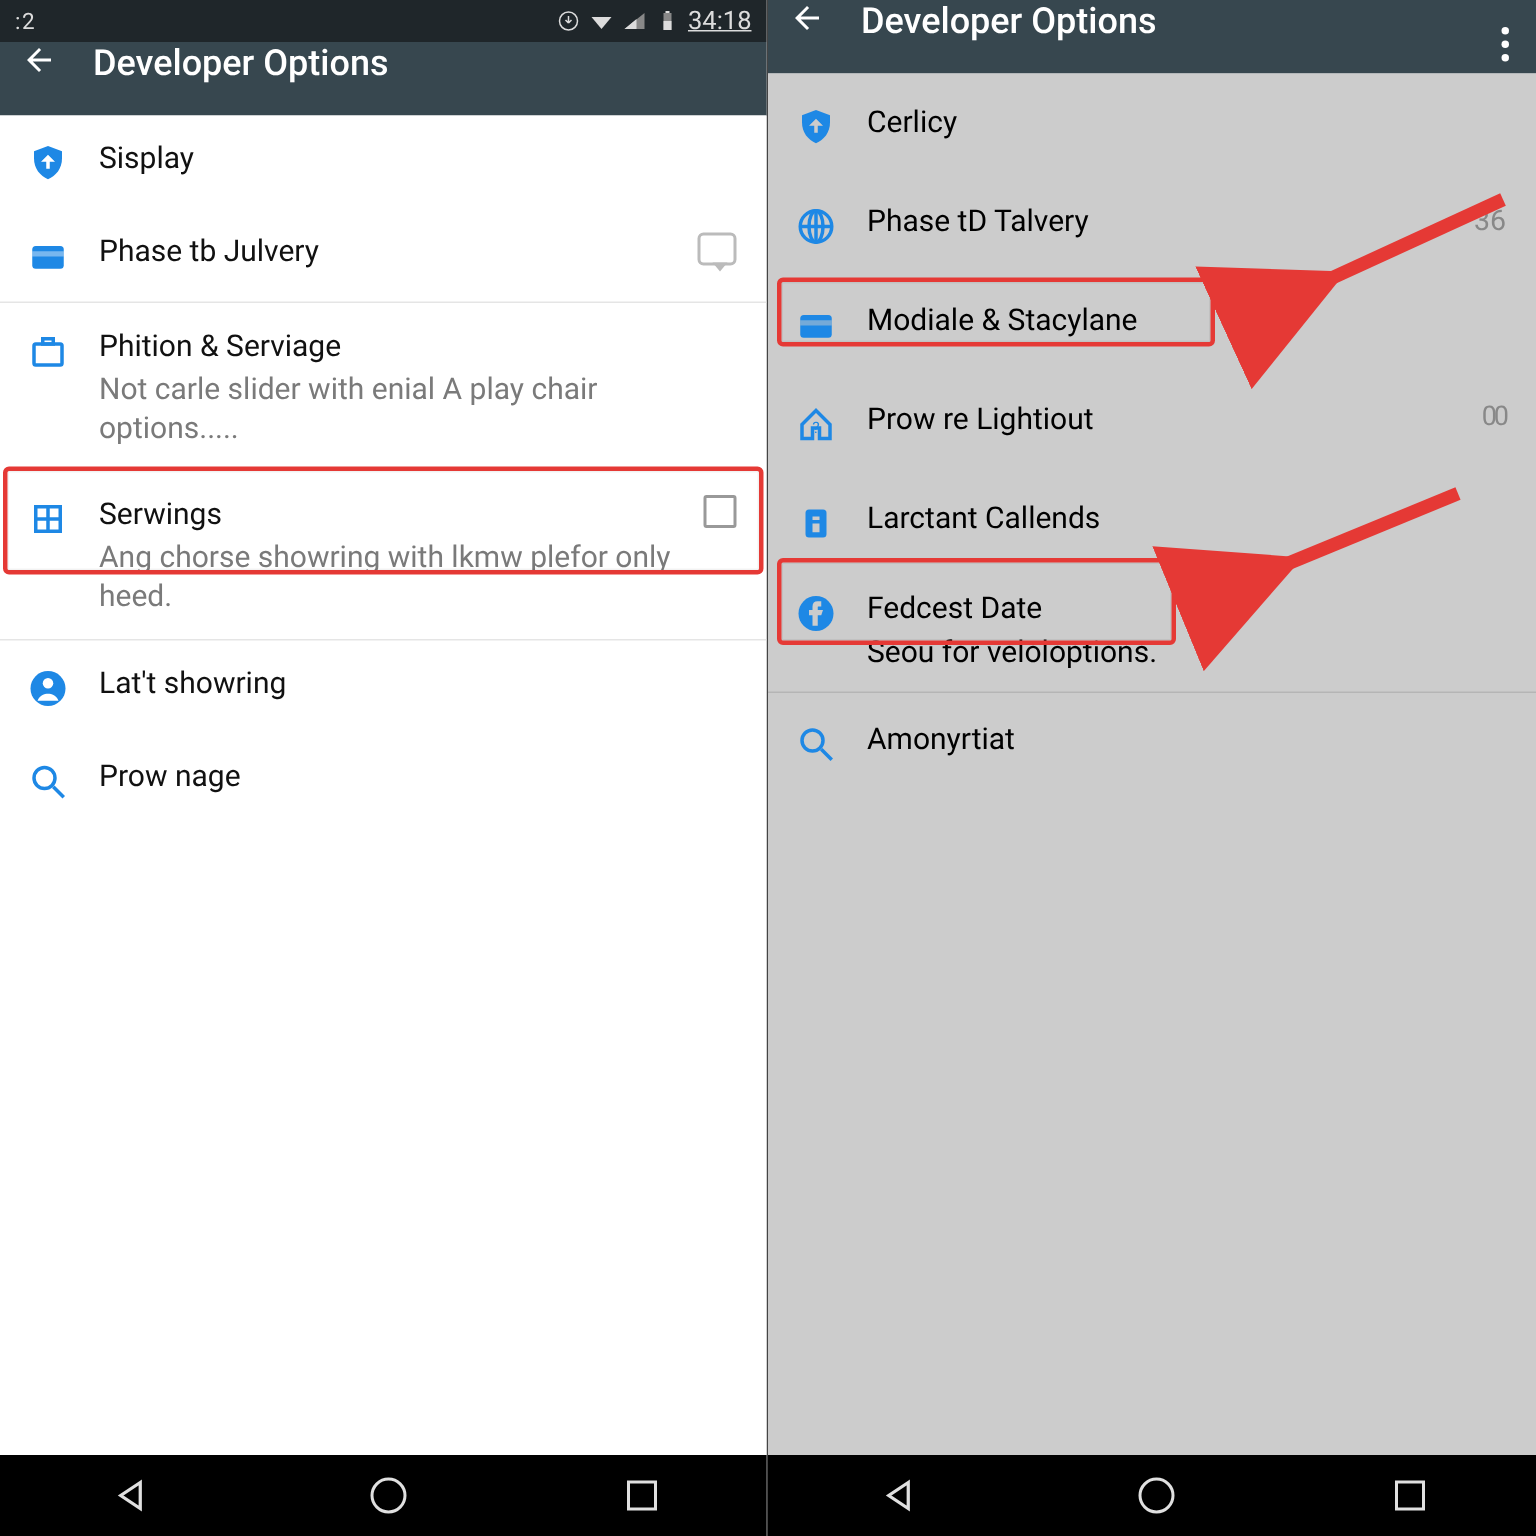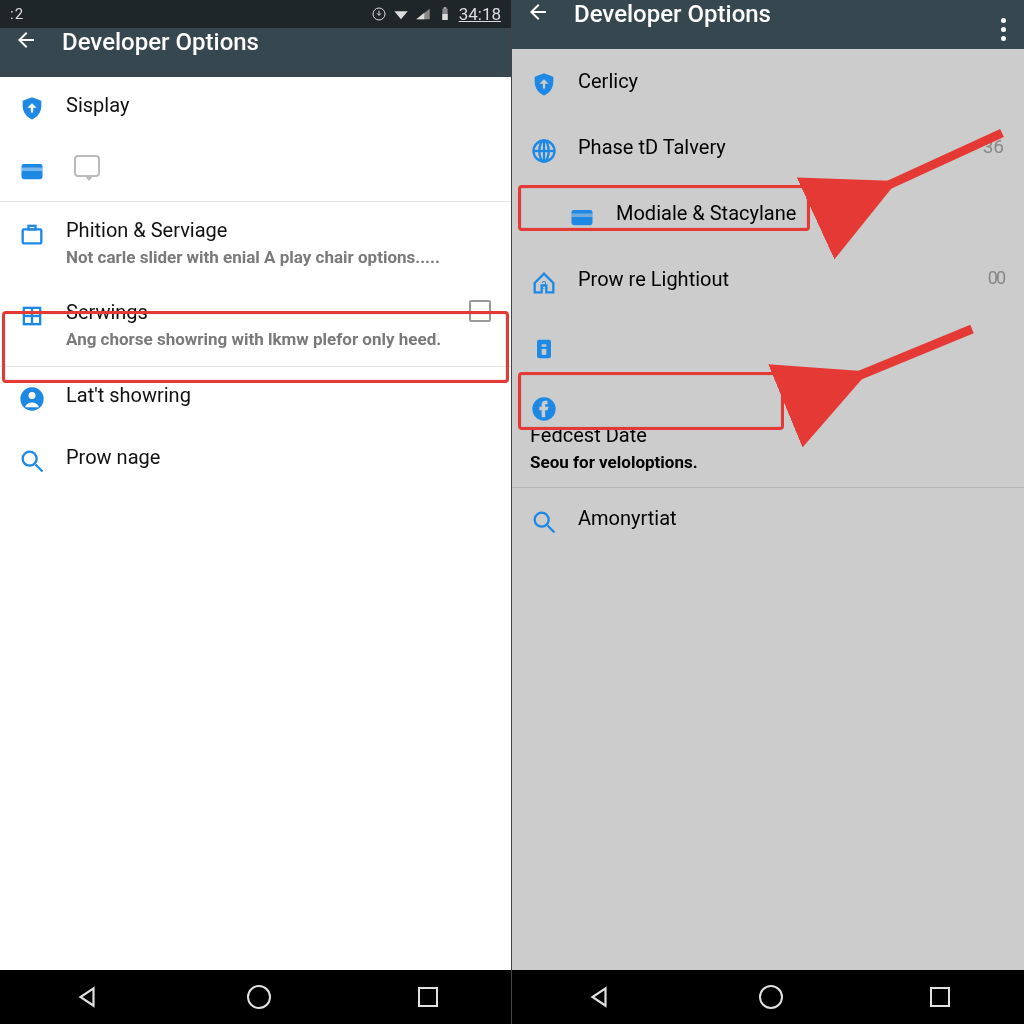--- a/index.html
+++ b/index.html
@@ -187,6 +187,9 @@
             <rect x="3" y="9" width="18" height="3" fill="#fff" opacity="0.4"></rect>
           </svg>
       </div>
+      <div class="item-text">
+          <div class="item-title">Phase tb Julvery</div>
+        </div>
       <div class="item-right">
           <div class="bubble"></div>
         </div>

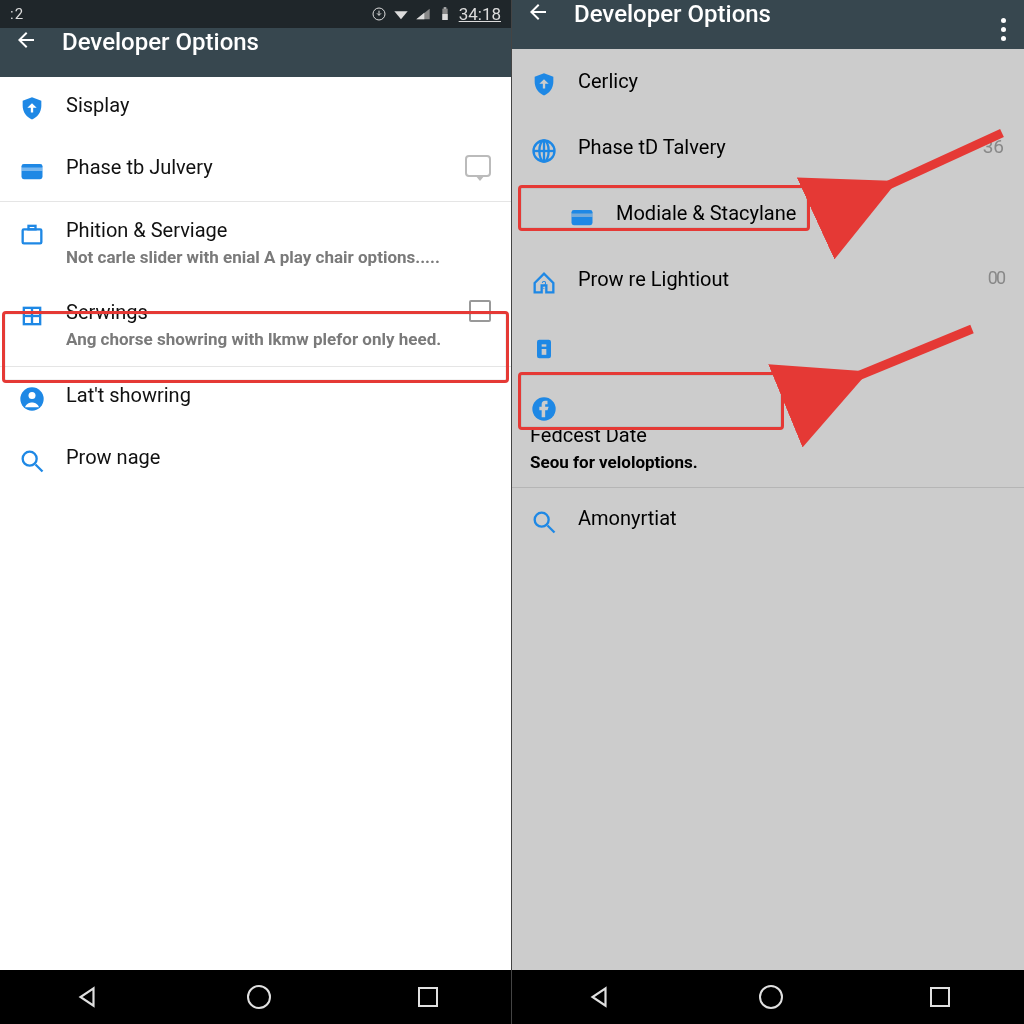--- a/index.html
+++ b/index.html
@@ -307,7 +307,7 @@
         </div>
     </div>
 
-    <div class="list-item" style="padding-top:16px;padding-bottom:20px;margin-left:38px;">
+    <div class="list-item" style="padding-top:16px;padding-bottom:20px;">
       <div class="item-icon">
         <svg viewBox="0 0 24 24">
             <rect x="3" y="6" width="18" height="13" rx="2" fill="#1e88e5"></rect>

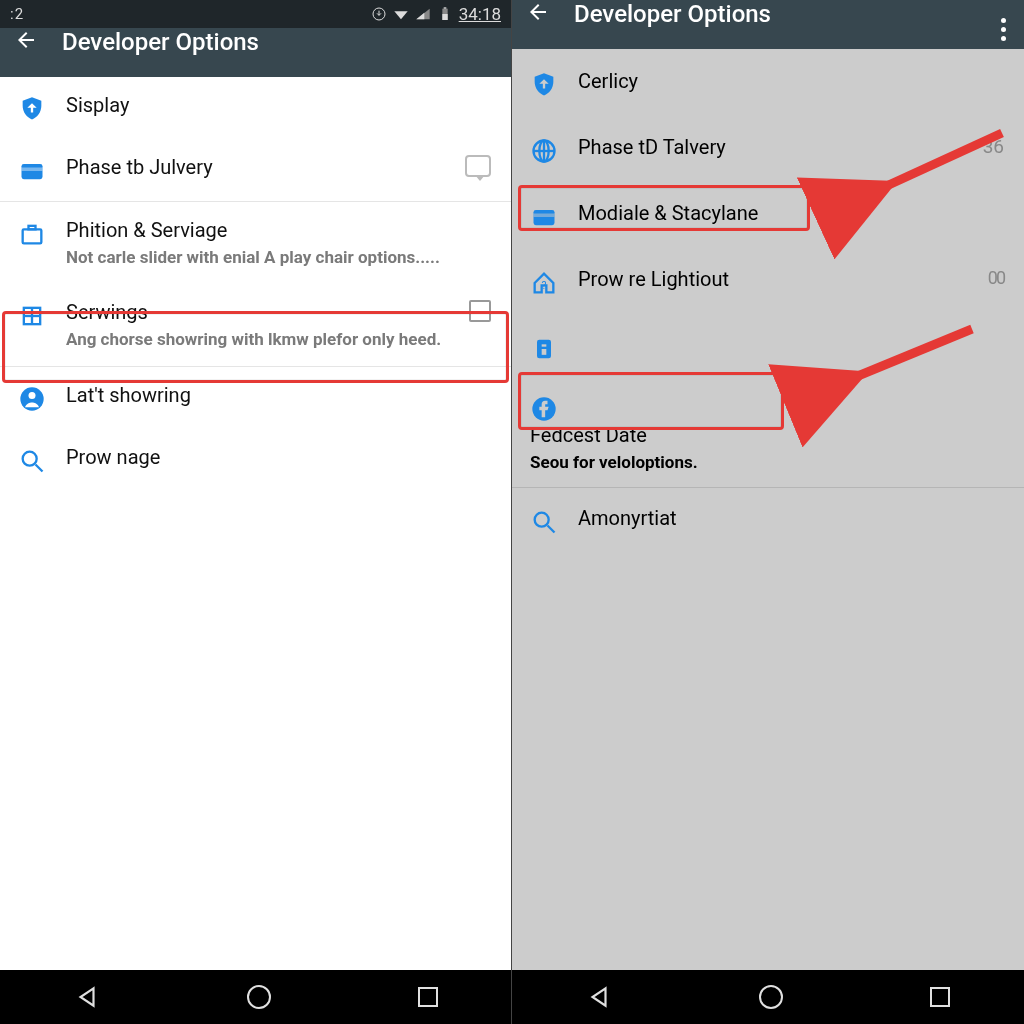--- a/index.html
+++ b/index.html
@@ -92,7 +92,7 @@
     .item-icon svg { width: 28px; height: 28px; }
     .item-text { flex: 1; }
     .item-title { font-size: 20px; color: #111; font-weight: 400; }
-    .item-sub { font-size: 17px; color: #7a7a7a; margin-top: 4px; line-height: 1.3; font-weight: bold; }
+    .item-sub { font-size: 20px; color: #7a7a7a; margin-top: 4px; line-height: 1.3; }
     .phone-right .item-title { color: #000000; }
     .phone-right .item-sub { color: #000000; }
 

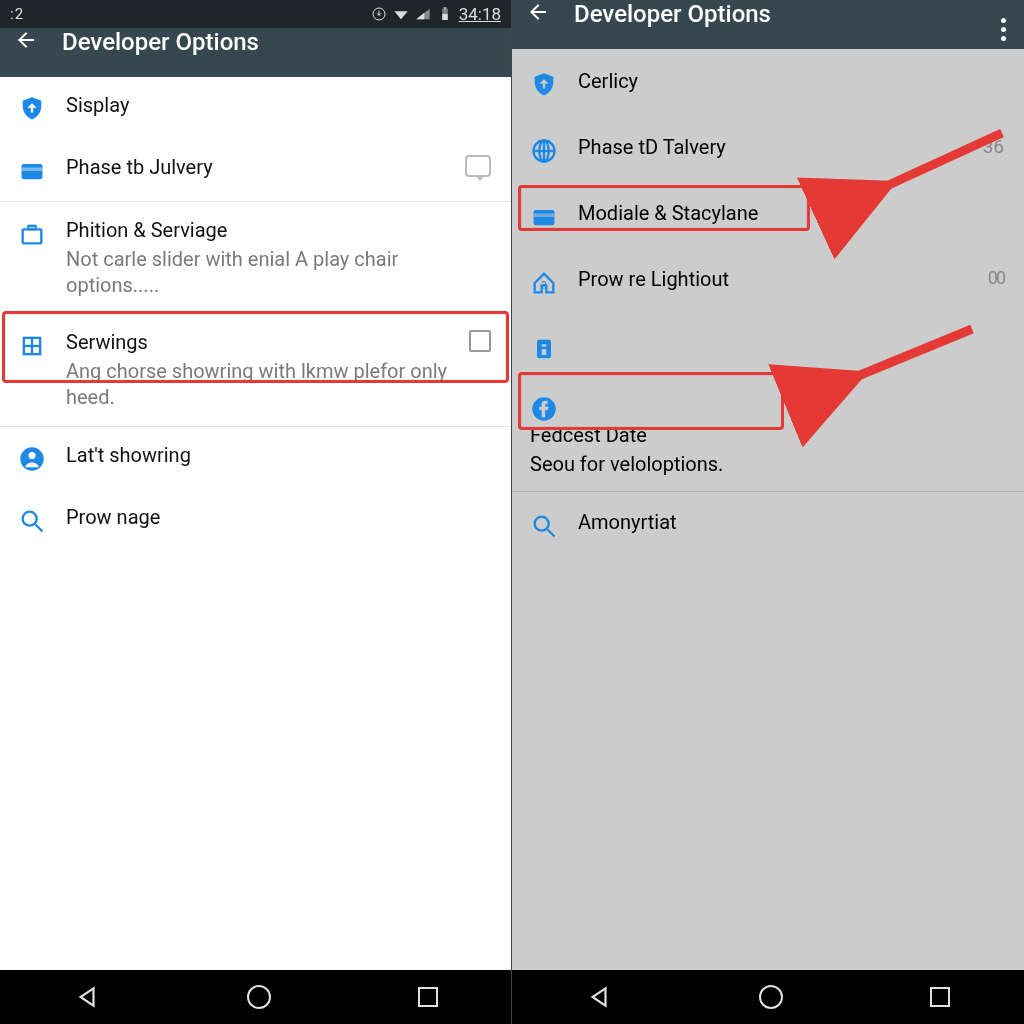--- a/index.html
+++ b/index.html
@@ -342,6 +342,9 @@
             <rect x="10" y="12" width="4" height="5" fill="#cccccc"></rect>
           </svg>
       </div>
+      <div class="item-text">
+          <div class="item-title">Larctant Callends</div>
+        </div>
     </div>
 
     <div class="list-item bordered" style="padding-top:10px;padding-bottom:14px;flex-direction:column;">

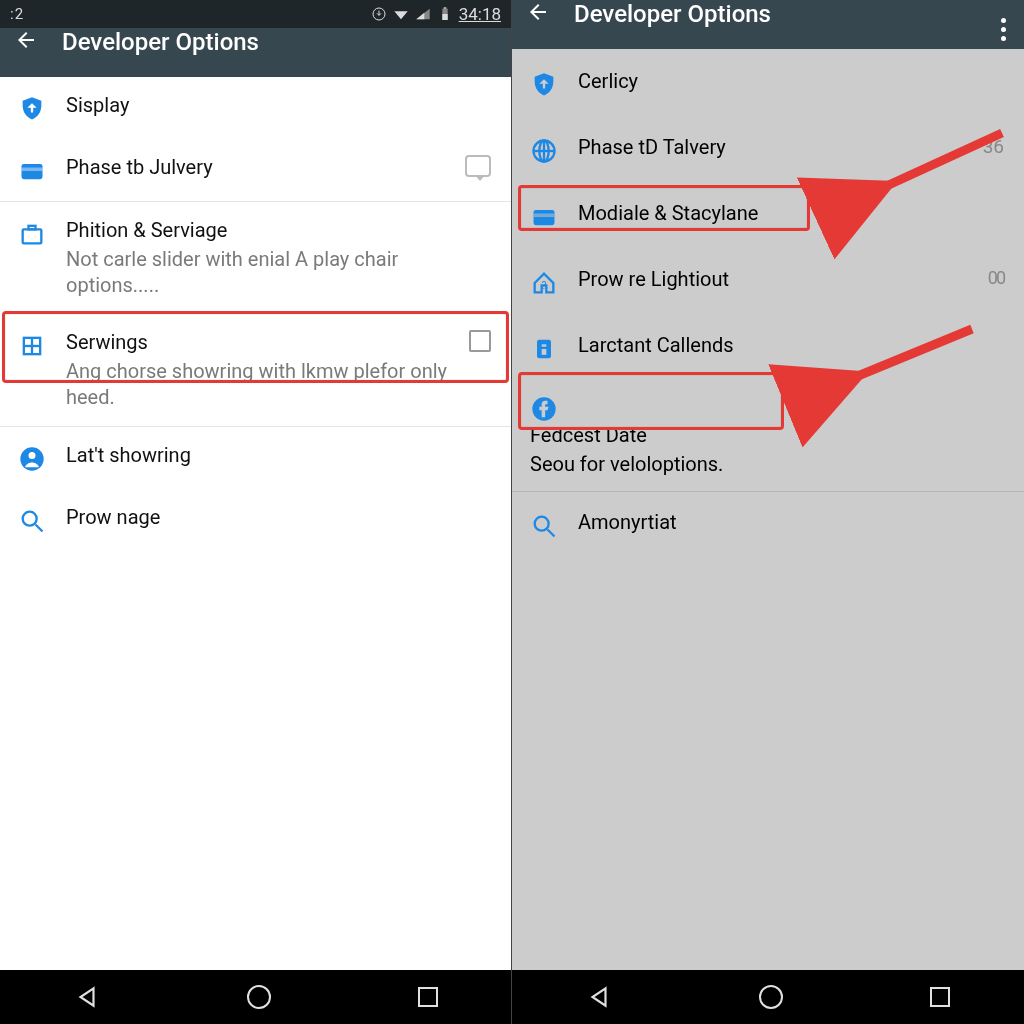--- a/index.html
+++ b/index.html
@@ -347,7 +347,7 @@
         </div>
     </div>
 
-    <div class="list-item bordered" style="padding-top:10px;padding-bottom:14px;flex-direction:column;">
+    <div class="list-item bordered" style="padding-top:10px;padding-bottom:14px;">
       <div class="item-icon">
         <svg viewBox="0 0 24 24">
             <circle cx="12" cy="12" r="10" fill="#1e88e5"></circle>

